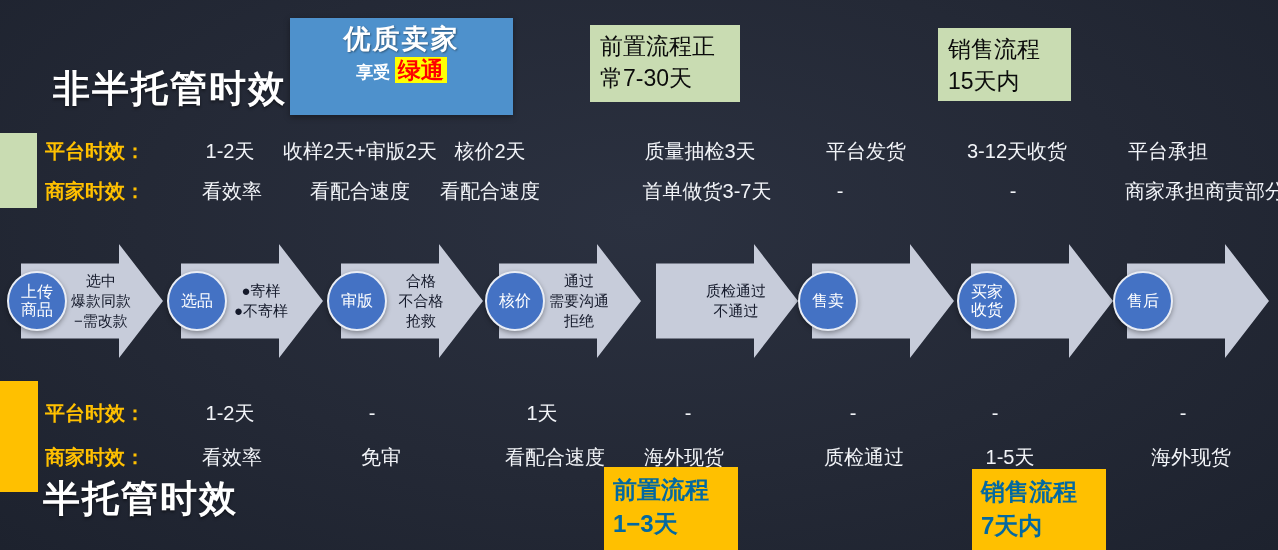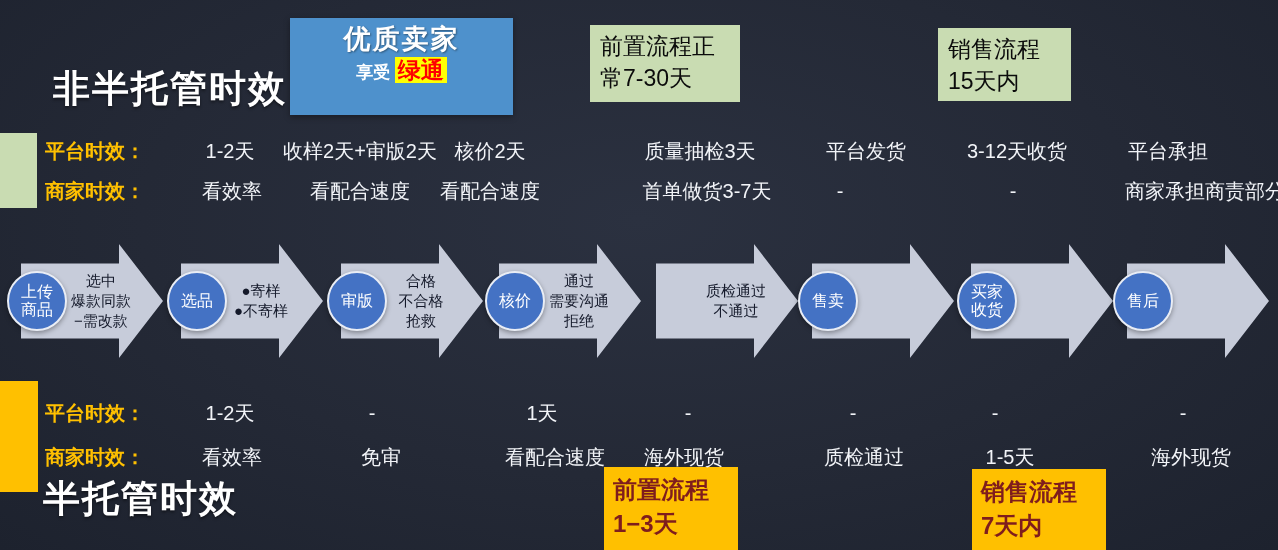--- a/index.html
+++ b/index.html
@@ -33,7 +33,7 @@
   .green-pre { left:590px; top:25px; width:150px; height:77px; font-size:23px; }
   .green-sales { left:938px; top:28px; width:133px; height:73px; font-size:23px; }
   
-  .orange-box { position:absolute; background:#ffc000; color:#7f1d1d; font-weight:bold; box-sizing:border-box; padding:6px 9px; line-height:1.4; font-size:24px; }
+  .orange-box { position:absolute; background:#ffc000; color:#0369a1; font-weight:bold; box-sizing:border-box; padding:6px 9px; line-height:1.4; font-size:24px; }
   .orange-pre { left:604px; top:467px; width:134px; height:83px; }
   .orange-sales { left:972px; top:469px; width:134px; height:81px; }
   

